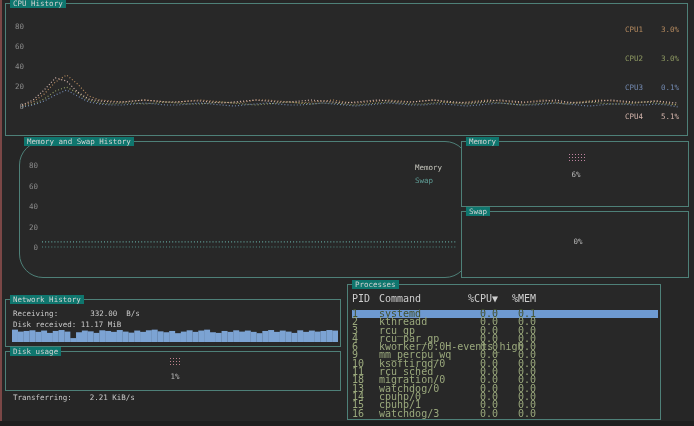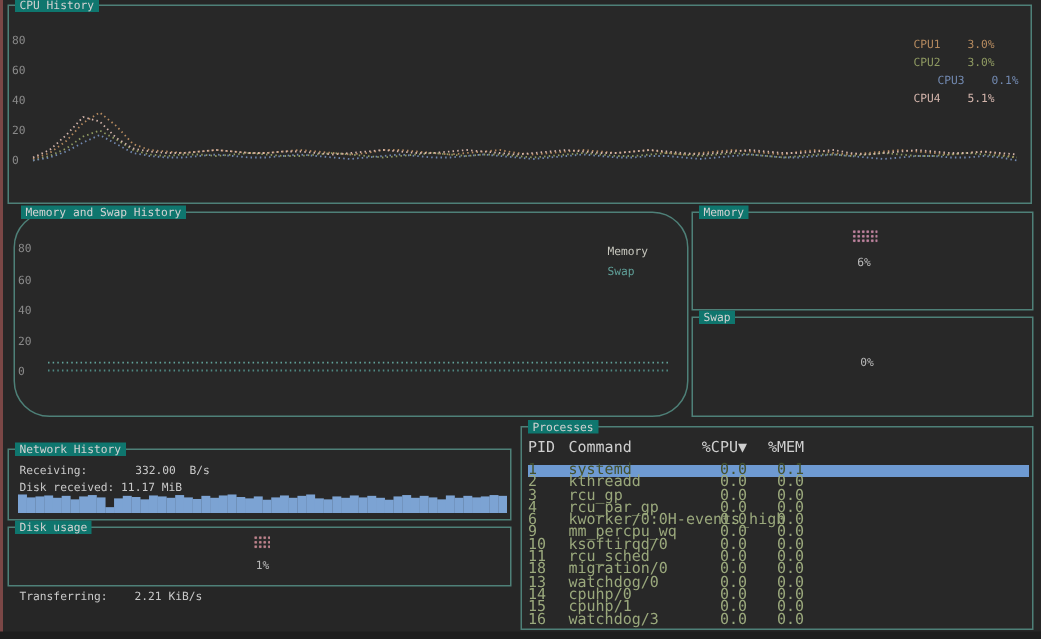--- a/index.html
+++ b/index.html
@@ -13,7 +13,7 @@
   .bottom-band{position:absolute;left:0;top:421px;width:694px;height:5px;background:#1e1e1e;}
   .panel{position:absolute;border:1px solid #4e8078;background:#282828;box-sizing:border-box;}
   .ptitle{position:absolute;top:-5px;left:4px;background:#0f766e;padding:0 3px;color:#d2d2d2;white-space:nowrap;z-index:3;}
-  .ytick{position:absolute;color:#8a8a8a;width:16px;left:2px;}
+  .ytick{position:absolute;color:#8a8a8a;width:16px;text-align:right;left:2px;}
   .chart-svg{position:absolute;left:0;top:0;}
   .legend{position:absolute;display:flex;flex-direction:column;gap:3px;z-index:2;}
   .legend-row{display:flex;justify-content:space-between;width:54px;white-space:pre;}

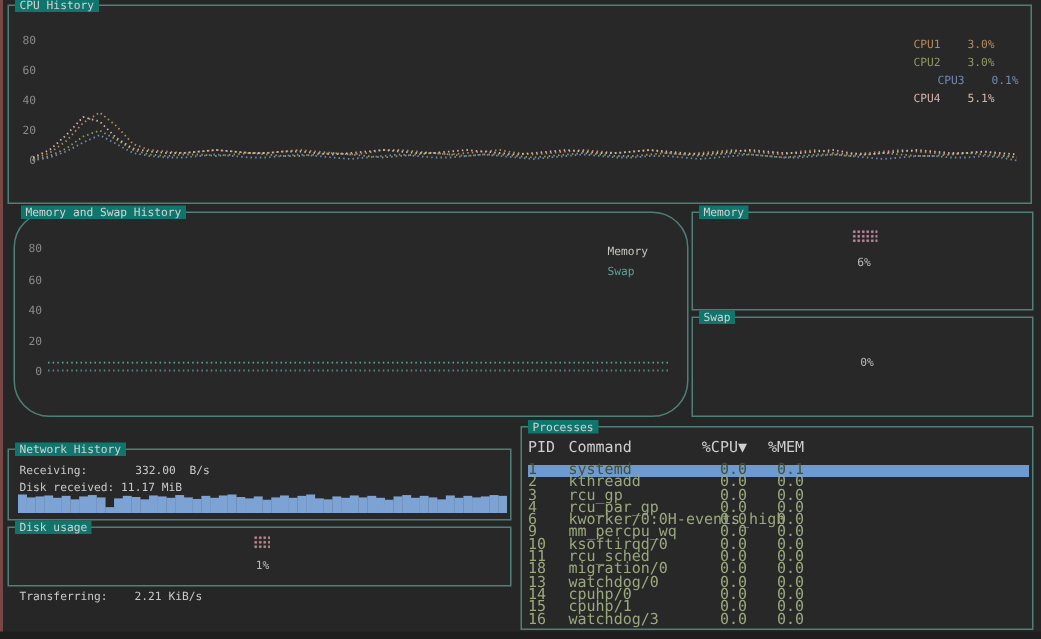--- a/index.html
+++ b/index.html
@@ -15,7 +15,7 @@
   .ptitle{position:absolute;top:-5px;left:4px;background:#0f766e;padding:0 3px;color:#d2d2d2;white-space:nowrap;z-index:3;}
   .ytick{position:absolute;color:#8a8a8a;width:16px;text-align:right;left:2px;}
   .chart-svg{position:absolute;left:0;top:0;}
-  .legend{position:absolute;display:flex;flex-direction:column;gap:3px;z-index:2;}
+  .legend{position:absolute;display:flex;flex-direction:column;gap:20px;z-index:2;}
   .legend-row{display:flex;justify-content:space-between;width:54px;white-space:pre;}
   .gauge-icon{position:absolute;background-size:3px 3px;}
   .gauge-label{position:absolute;color:#b9b9b9;text-align:center;width:40px;margin-left:-20px;}

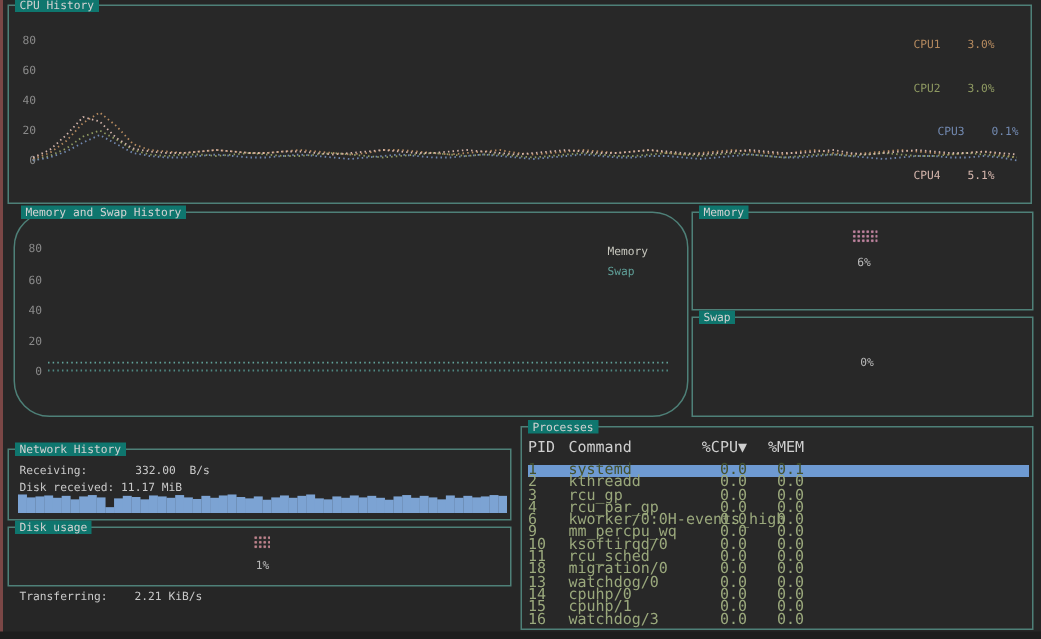--- a/index.html
+++ b/index.html
@@ -54,7 +54,7 @@
   <div class="legend" id="cpu-legend" style="right:8px;top:21px;">
       <div class="legend-row" style="color: rgb(181, 138, 95);"><span>CPU1</span><span>3.0%</span></div>
       <div class="legend-row" style="color: rgb(143, 154, 98);"><span>CPU2</span><span>3.0%</span></div>
-      <div class="legend-row" style="color: rgb(114, 137, 176); margin-left: 16px;"><span>CPU3</span><span>0.1%</span></div>
+      <div class="legend-row" style="color: rgb(114, 137, 176);"><span>CPU3</span><span>0.1%</span></div>
       <div class="legend-row" style="color: rgb(212, 181, 172);"><span>CPU4</span><span>5.1%</span></div>
     </div>
 </div>

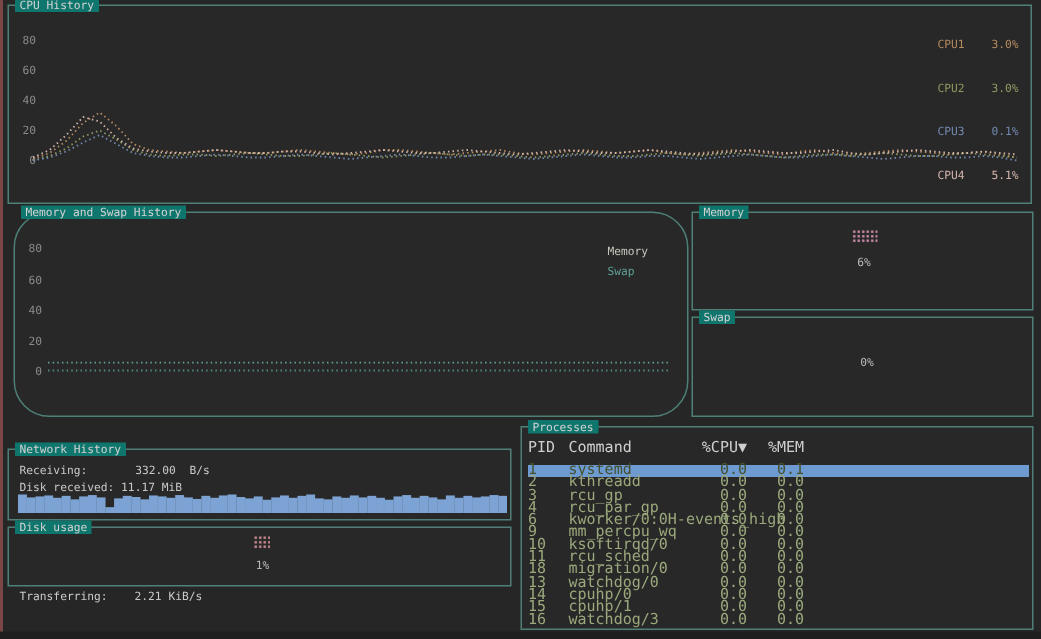--- a/index.html
+++ b/index.html
@@ -59,7 +59,7 @@
     </div>
 </div>
 
-<div class="panel" style="left:9px;top:141px;width:450px;height:137px;border-radius:24px;">
+<div class="panel" style="left:19px;top:141px;width:450px;height:137px;border-radius:24px;">
   <span class="ptitle">Memory and Swap History</span>
   <div id="memswap-ticks">
       <span class="ytick" style="top: 19px;">80</span>

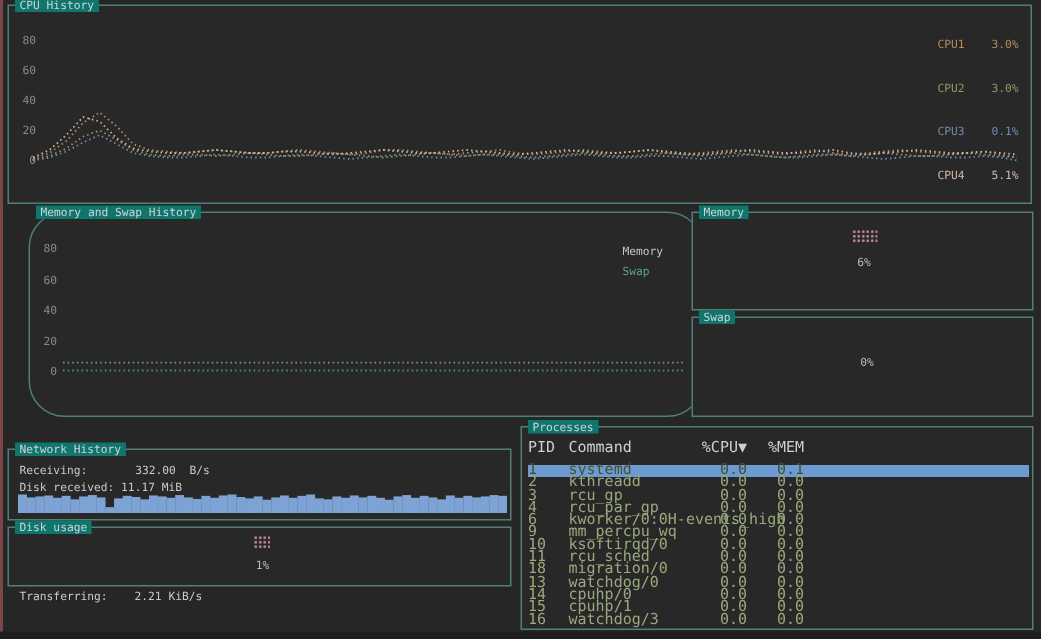--- a/index.html
+++ b/index.html
@@ -160,7 +160,7 @@
   <div class="gauge-label" style="left:169px;top:20px;">1%</div>
 </div>
 
-<div class="panel" style="left:347px;top:284px;width:342px;height:136px;">
+<div class="panel" style="left:347px;top:284px;width:314px;height:136px;">
   <span class="ptitle">Processes</span>
   <div class="proc-table">
     <div class="proc-header">

